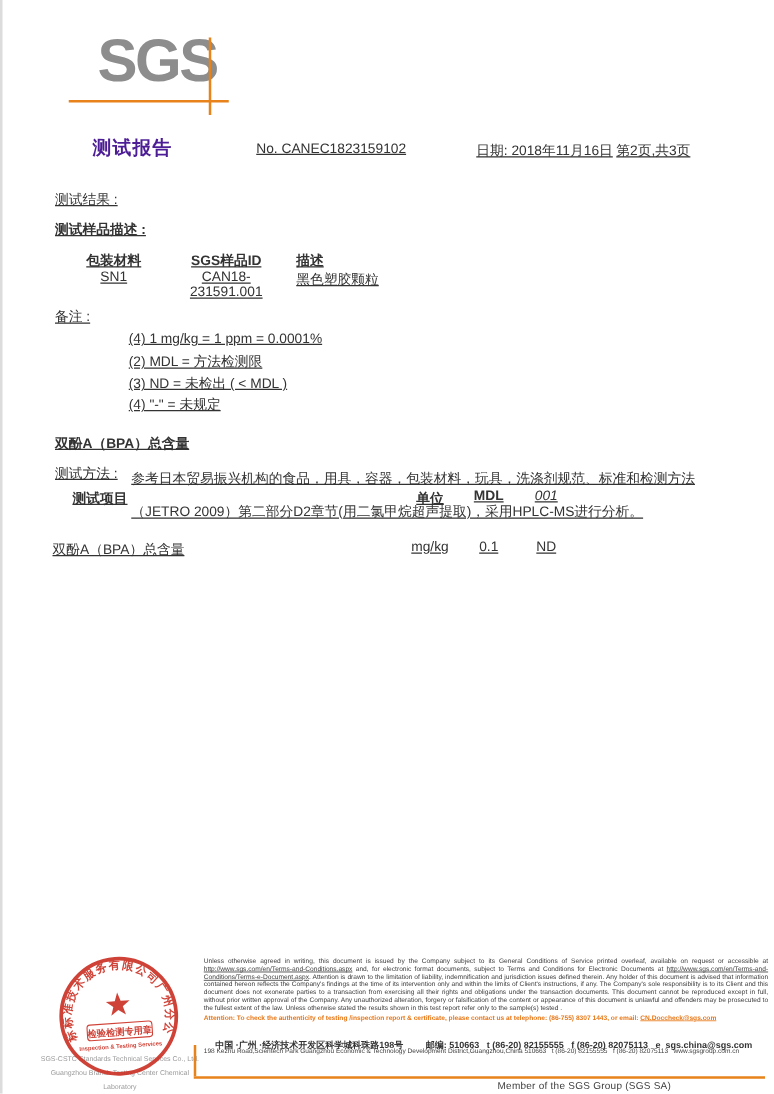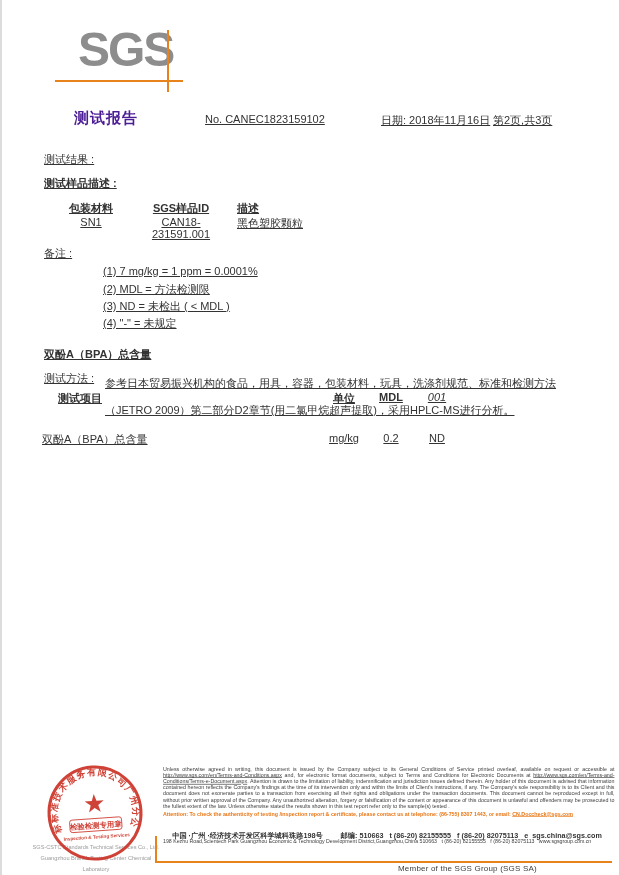--- a/index.html
+++ b/index.html
@@ -102,7 +102,7 @@
 <div class="abs srow-v sc3 h11">黑色塑胶颗粒</div>
 
 <div class="abs remarks-heading h11">备注 :</div>
-<div class="abs remark h11" style="top:265px;">(1) 7 mg/kg = 1 ppm = 0.0001%</div>
+<div class="abs remark h11" style="top:265px;">(4) 1 mg/kg = 1 ppm = 0.0001%</div>
 <div class="abs remark h11" style="top:282px;">(2) MDL = 方法检测限</div>
 <div class="abs remark h11" style="top:299px;">(3) ND = 未检出 ( &lt; MDL )</div>
 <div class="abs remark h11" style="top:316px;">(4) "-" = 未规定</div>

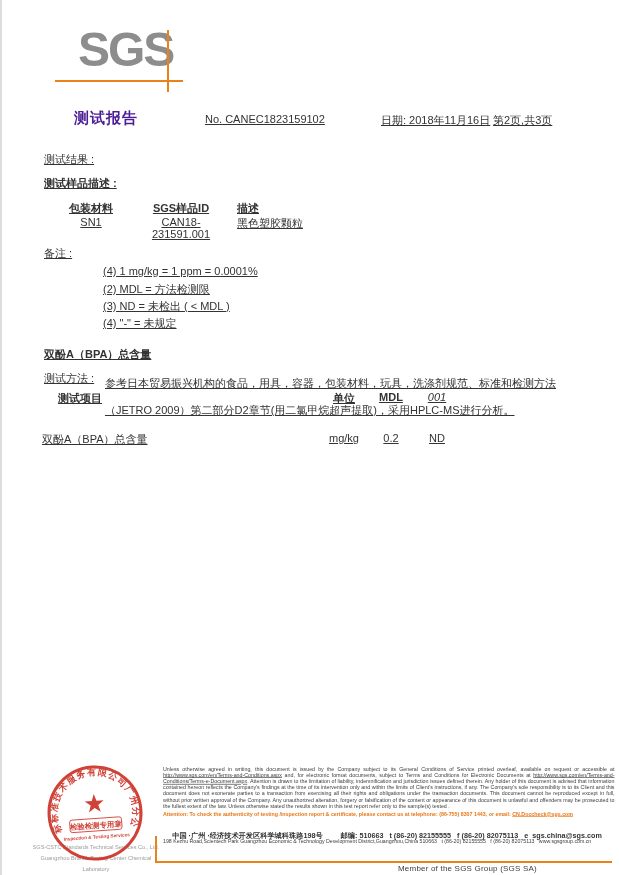--- a/index.html
+++ b/index.html
@@ -118,7 +118,7 @@
 
 <div class="abs rtv rc1v h11">双酚A（BPA）总含量</div>
 <div class="abs rtv rc2 h11 ctr">mg/kg</div>
-<div class="abs rtv rc3 h11 ctr">0.2</div>
+<div class="abs rtv rc3 h11 ctr">0.1</div>
 <div class="abs rtv rc4 h11 ctr">ND</div>
 
 <div class="abs company-gray">

